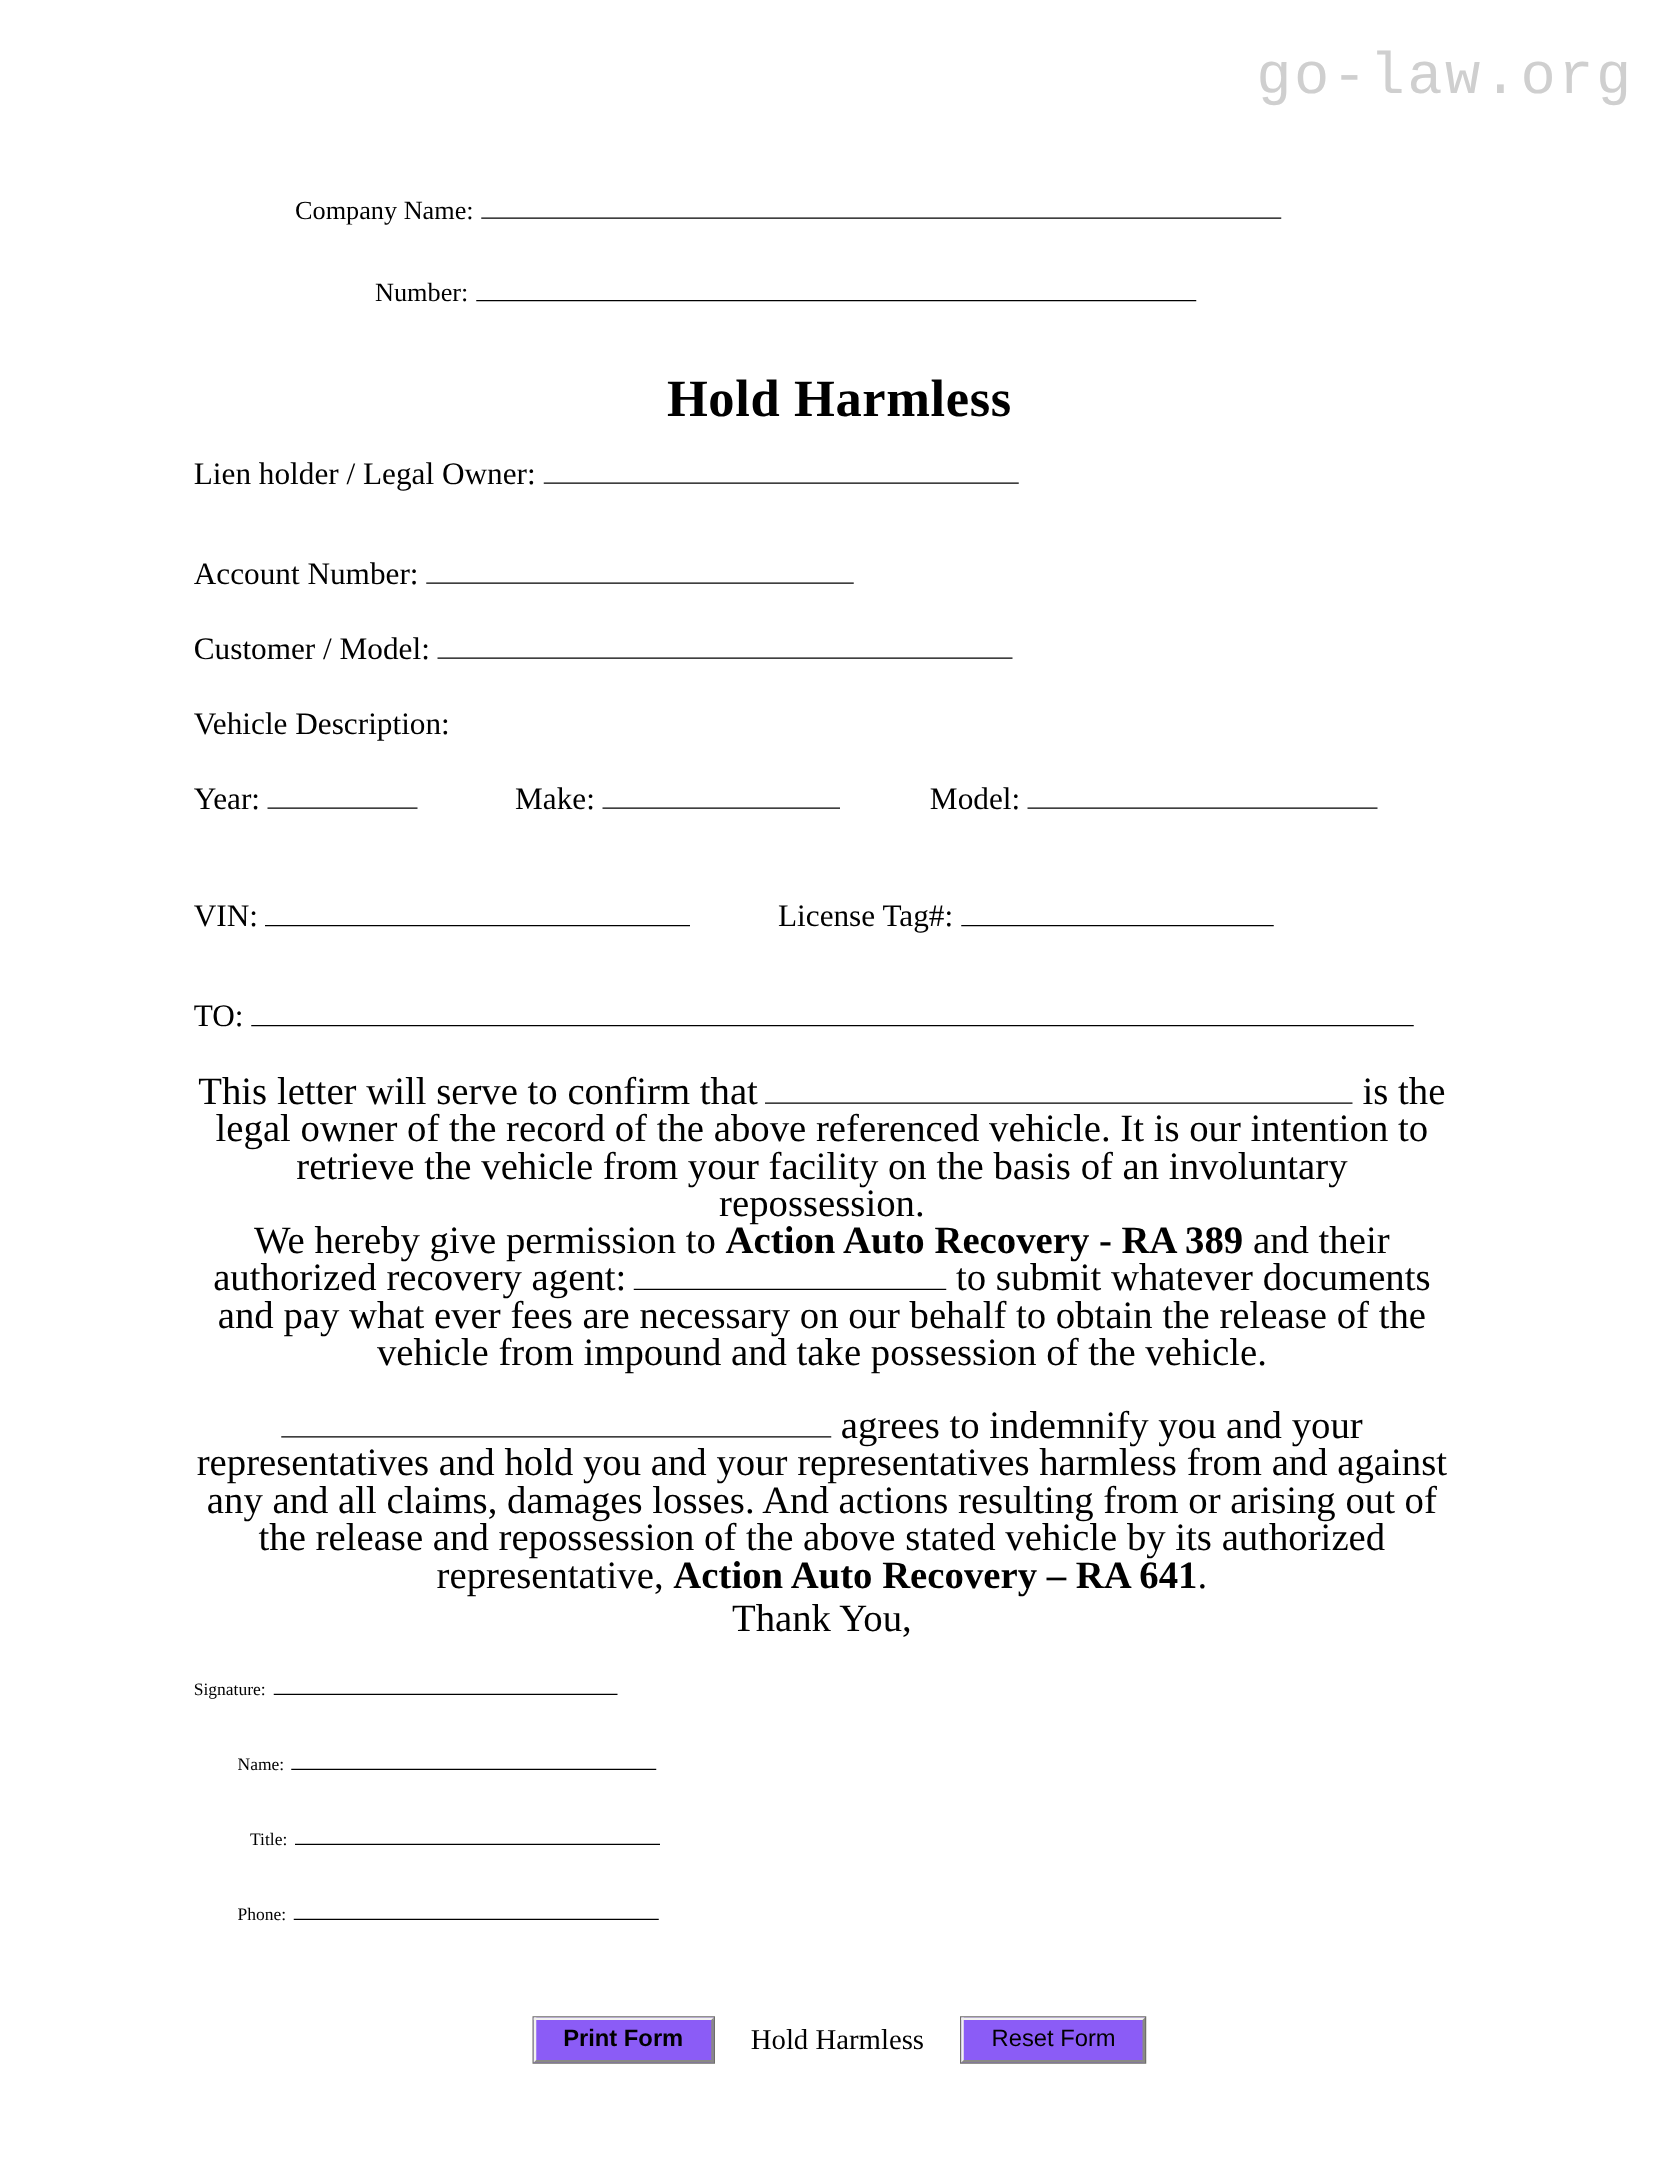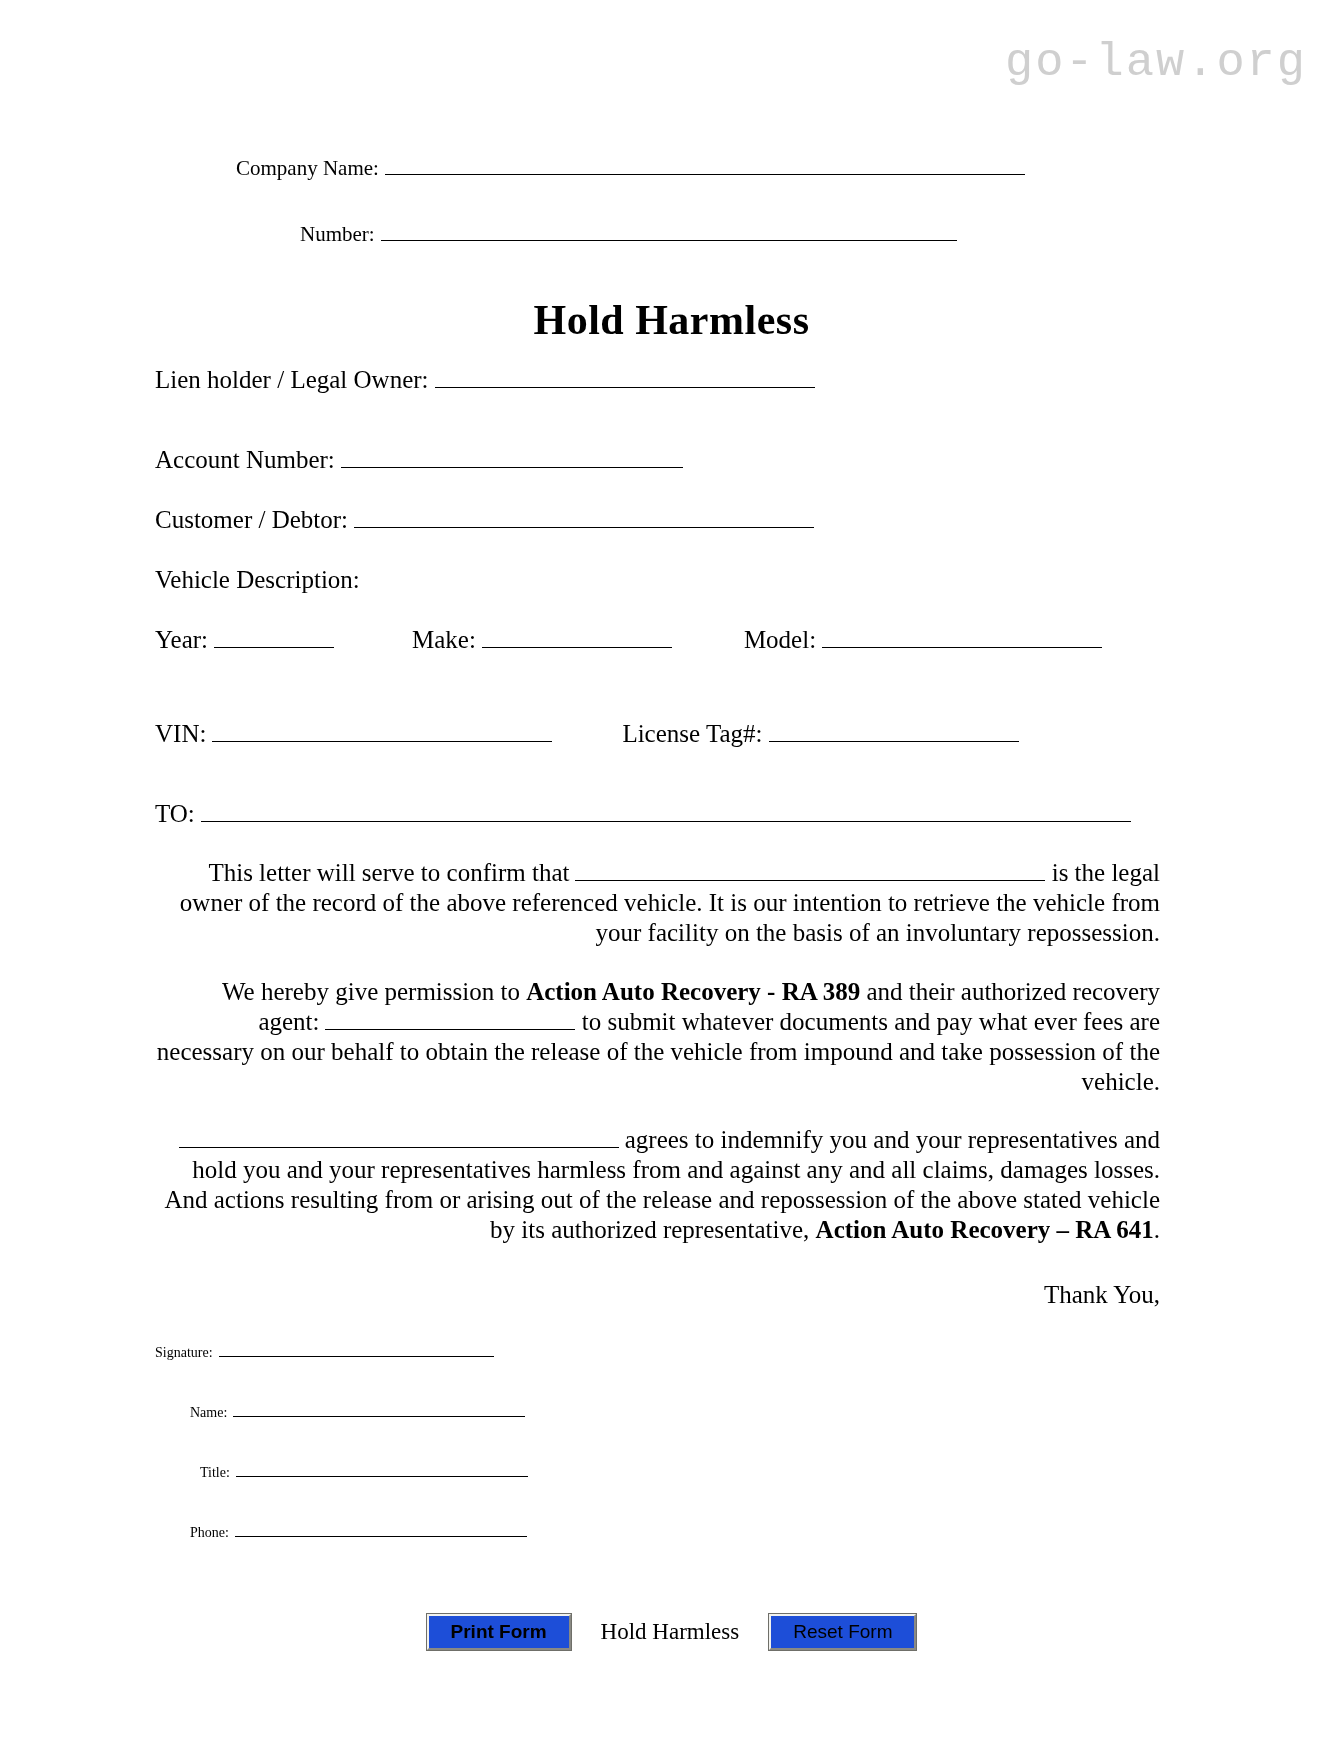--- a/index.html
+++ b/index.html
@@ -160,7 +160,7 @@
   </div>
 
   <div class="line l-cust">
-    <span>Customer / Debtor:</span><span class="rule" style="width:460px"></span>
+    <span>Customer / Model:</span><span class="rule" style="width:460px"></span>
   </div>
 
   <div class="line l-vehdesc">

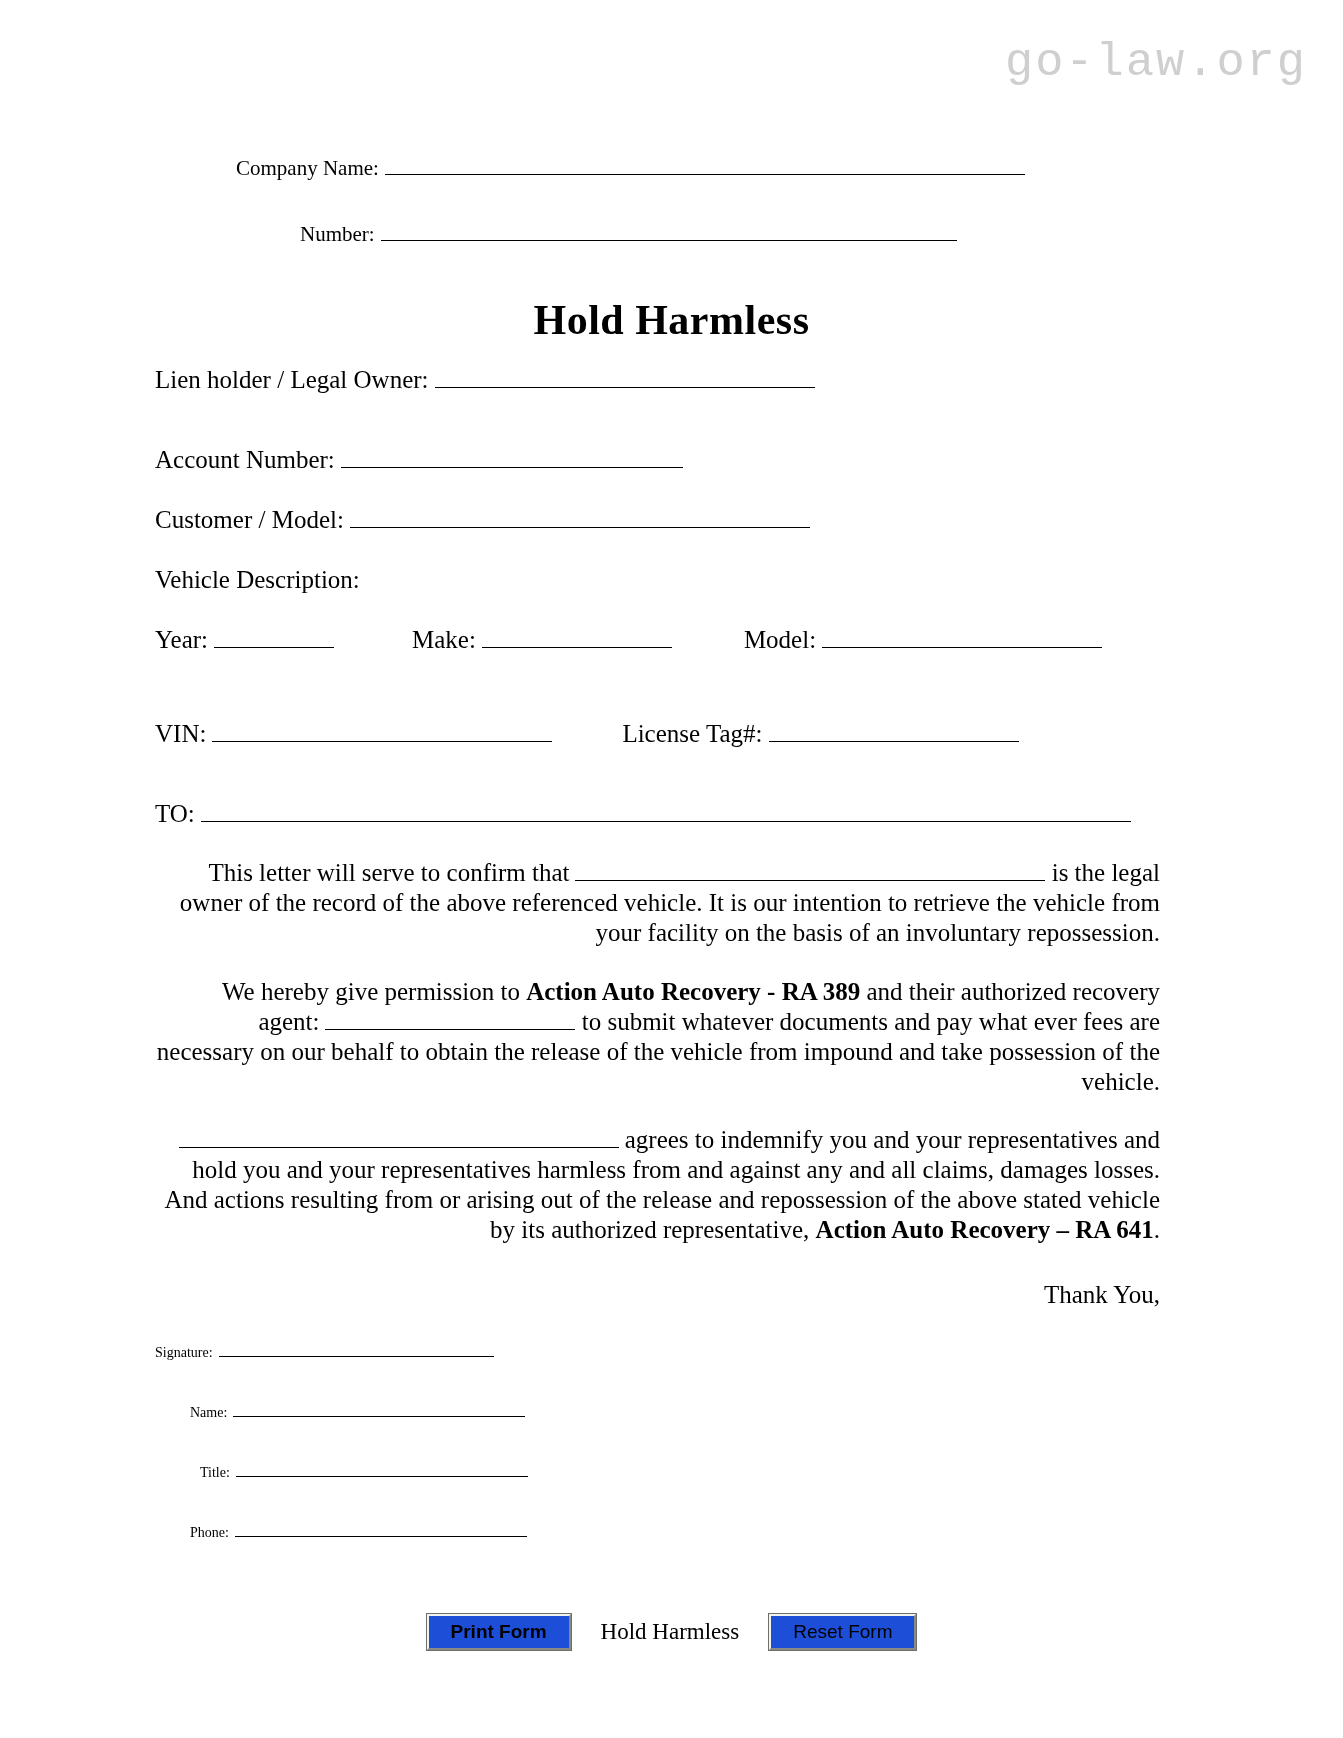--- a/index.html
+++ b/index.html
@@ -85,9 +85,9 @@
     position: absolute;
     left: 155px;
     width: 1005px;
-    font-size: 25px;
+    font-size: 31px;
     line-height: 30px;
-    text-align: right;
+    text-align: center;
   }
   .p1 { top: 858px; }
   .p2 { top: 977px; }

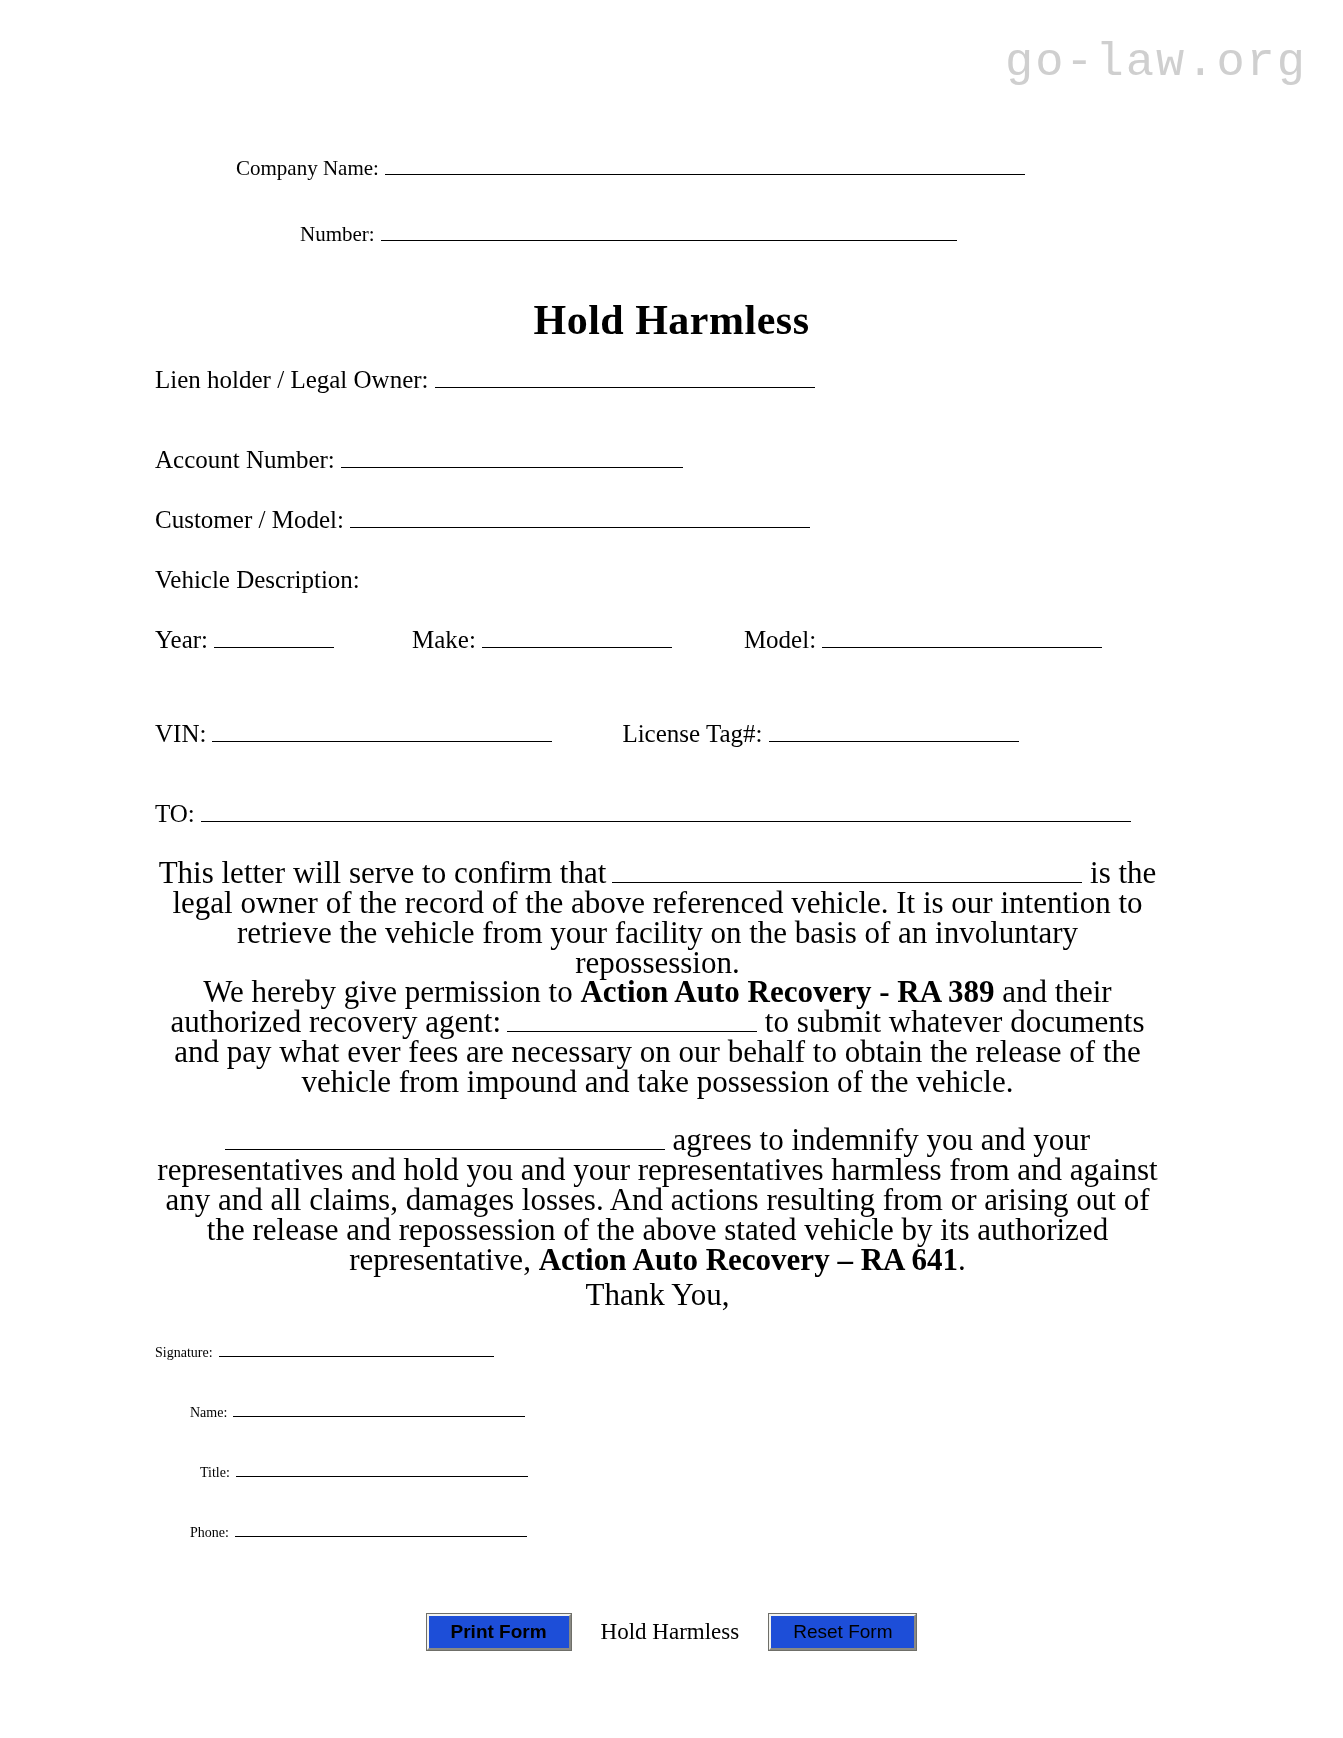--- a/index.html
+++ b/index.html
@@ -120,7 +120,7 @@
     border: 2px solid #8a8a84;
     border-top-color: #f2f2ee;
     border-left-color: #f2f2ee;
-    background: #1d4ed8;
+    background: #8b5cf6;
     box-shadow: 0 0 0 1px #6f6f69;
     padding: 5px 22px;
     font-family: "Liberation Sans", sans-serif;

